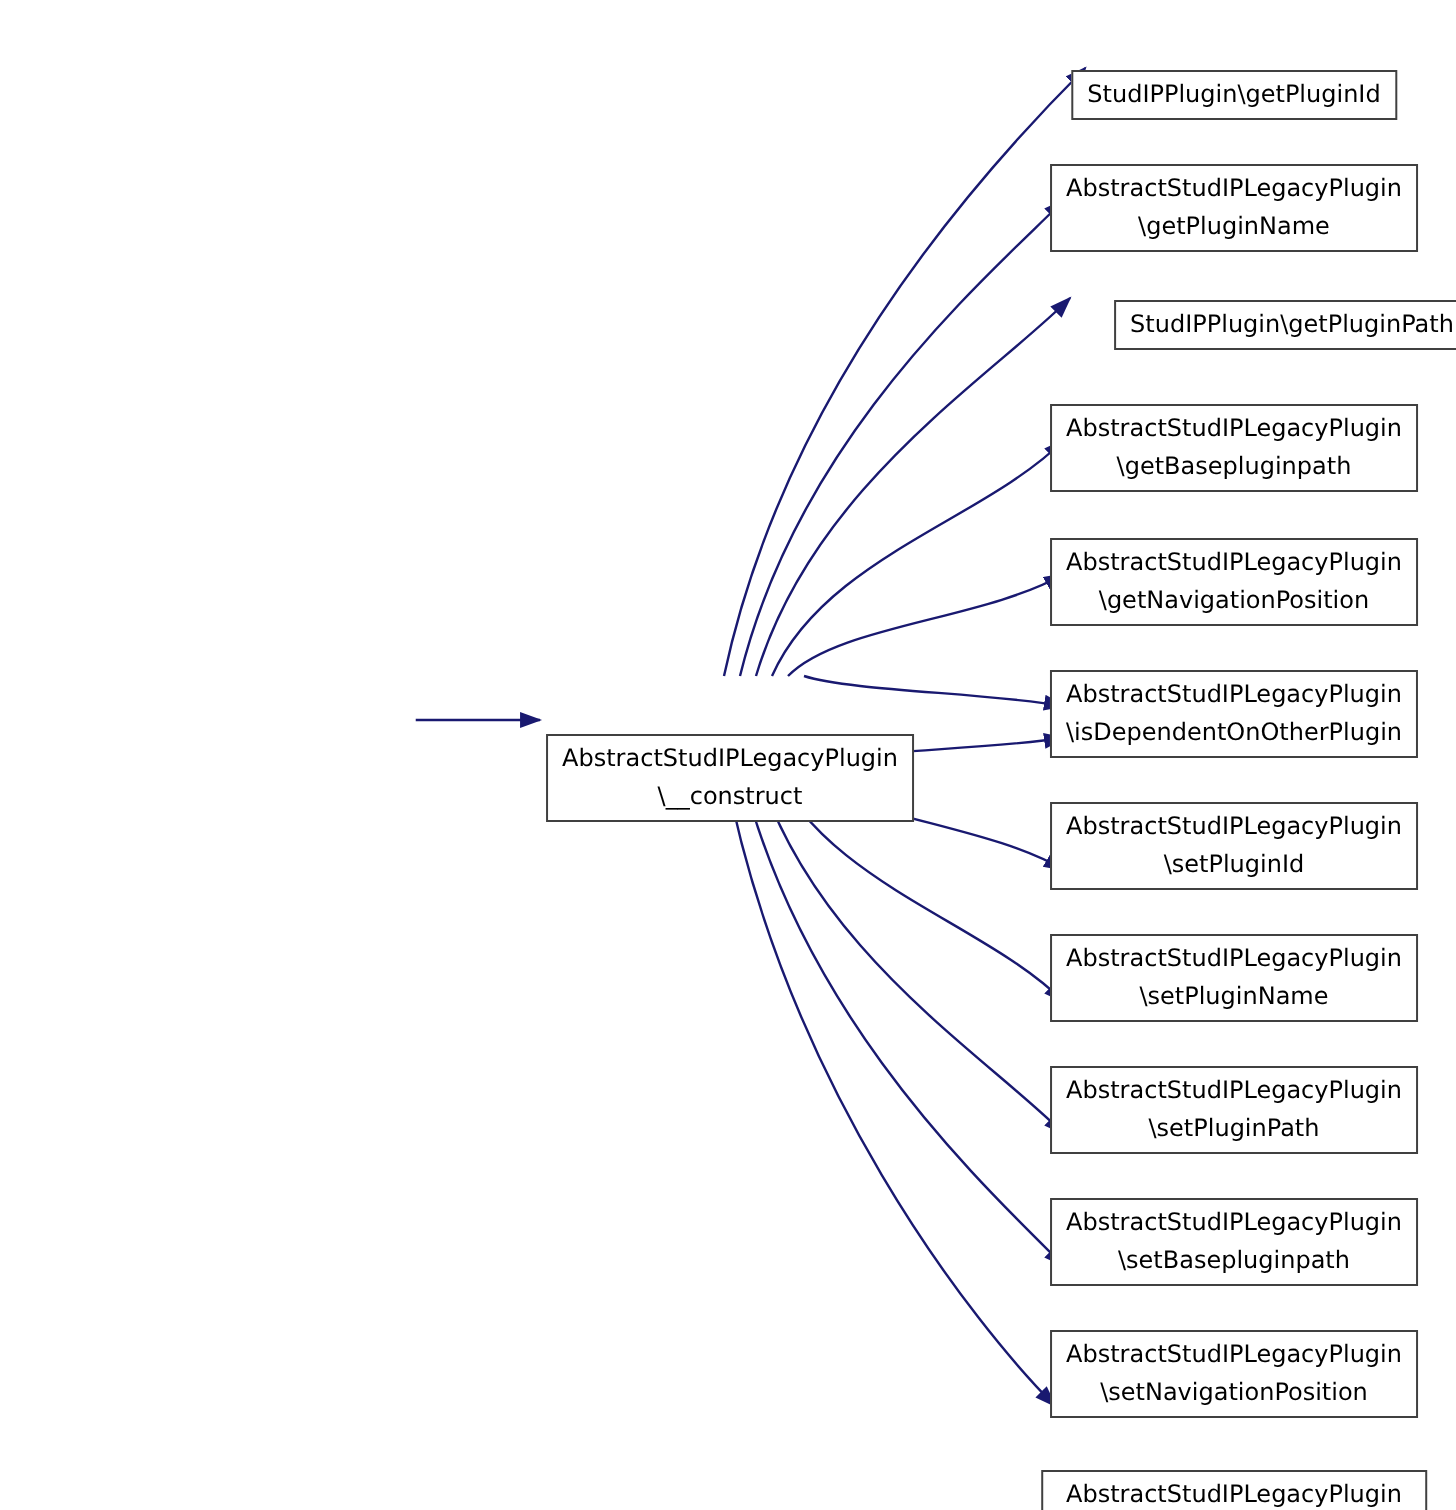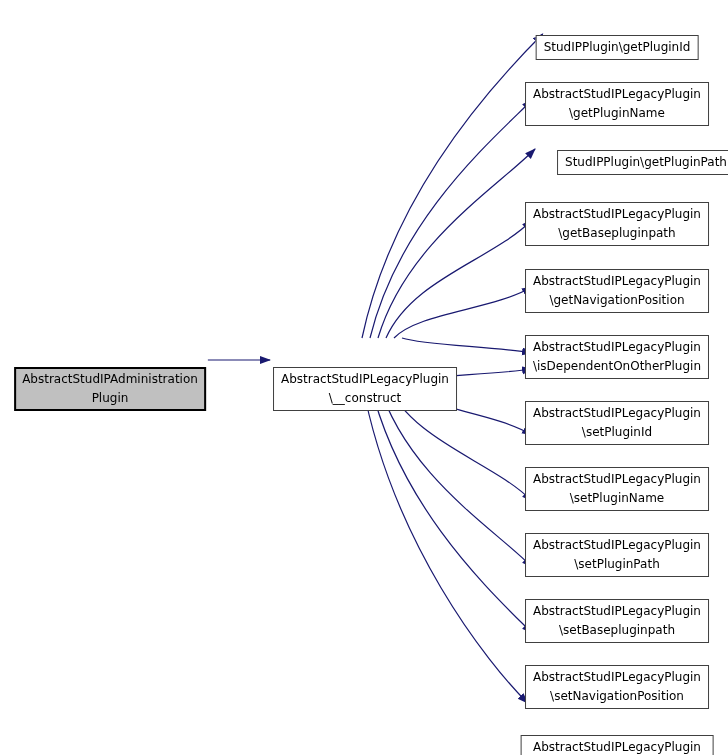--- a/index.html
+++ b/index.html
@@ -64,8 +64,6 @@
       </g>
   </svg>
 
-  <div class="node highlight" style="left:110px; top:338px;">AbstractStudIPAdministration
-Plugin</div>
 
   <div class="node" style="left:365px; top:338px;">AbstractStudIPLegacyPlugin
 \__construct</div>

